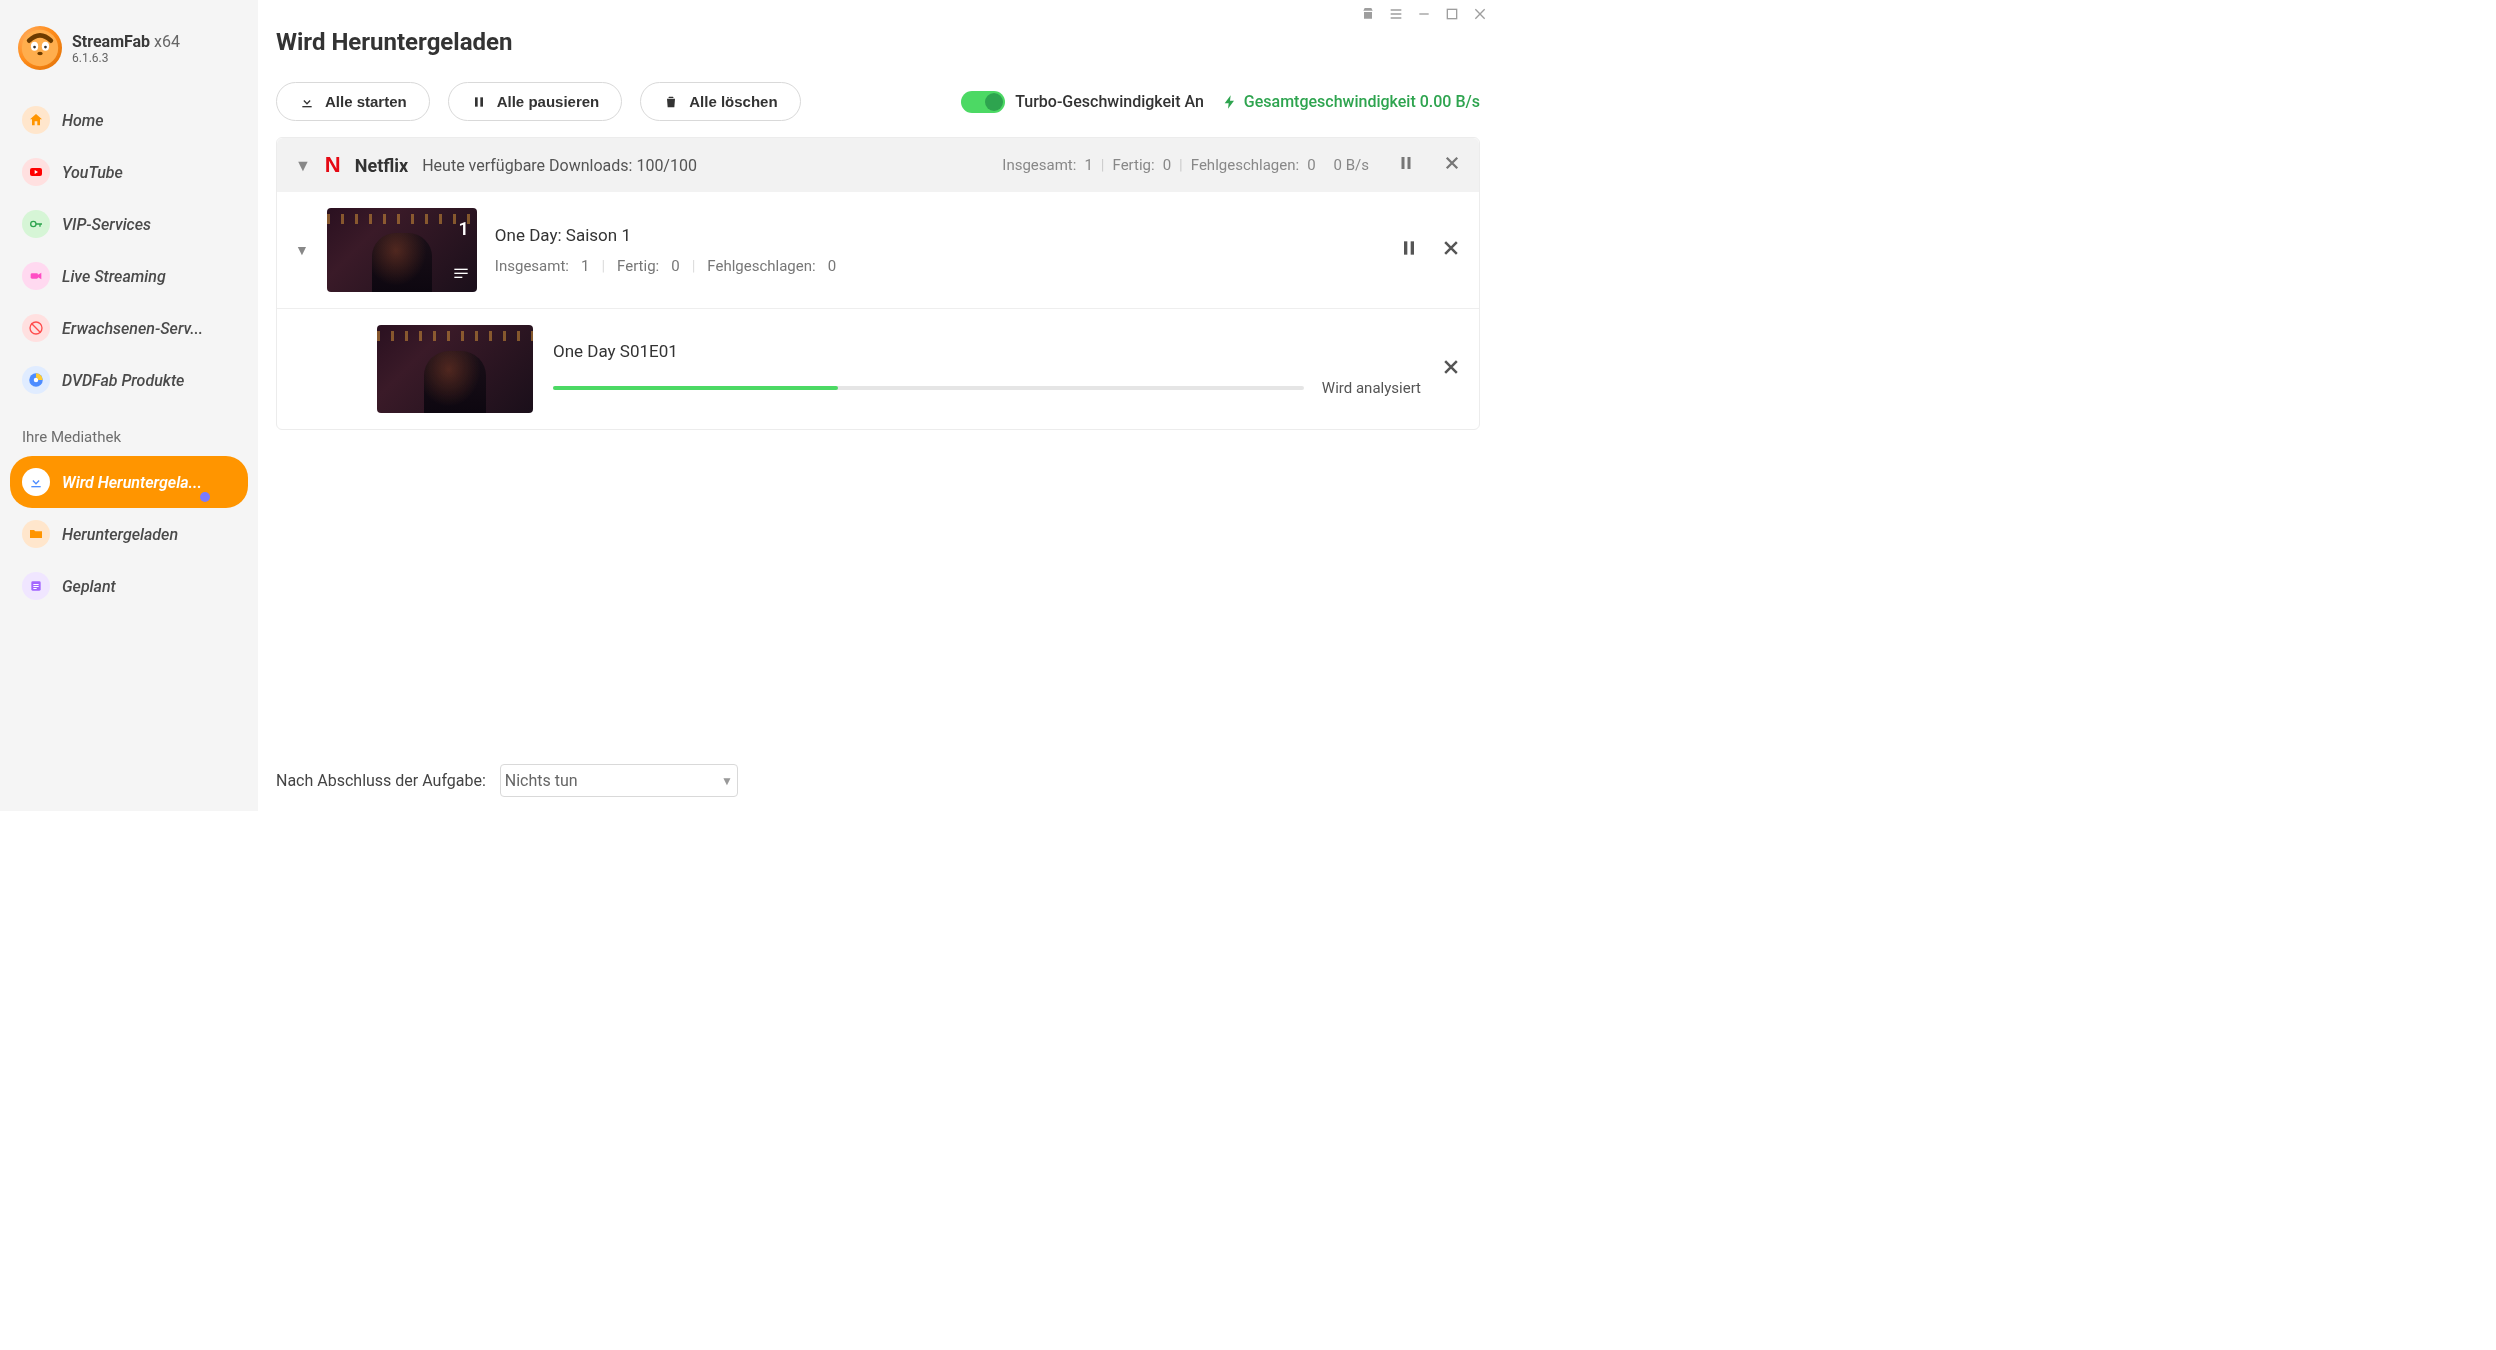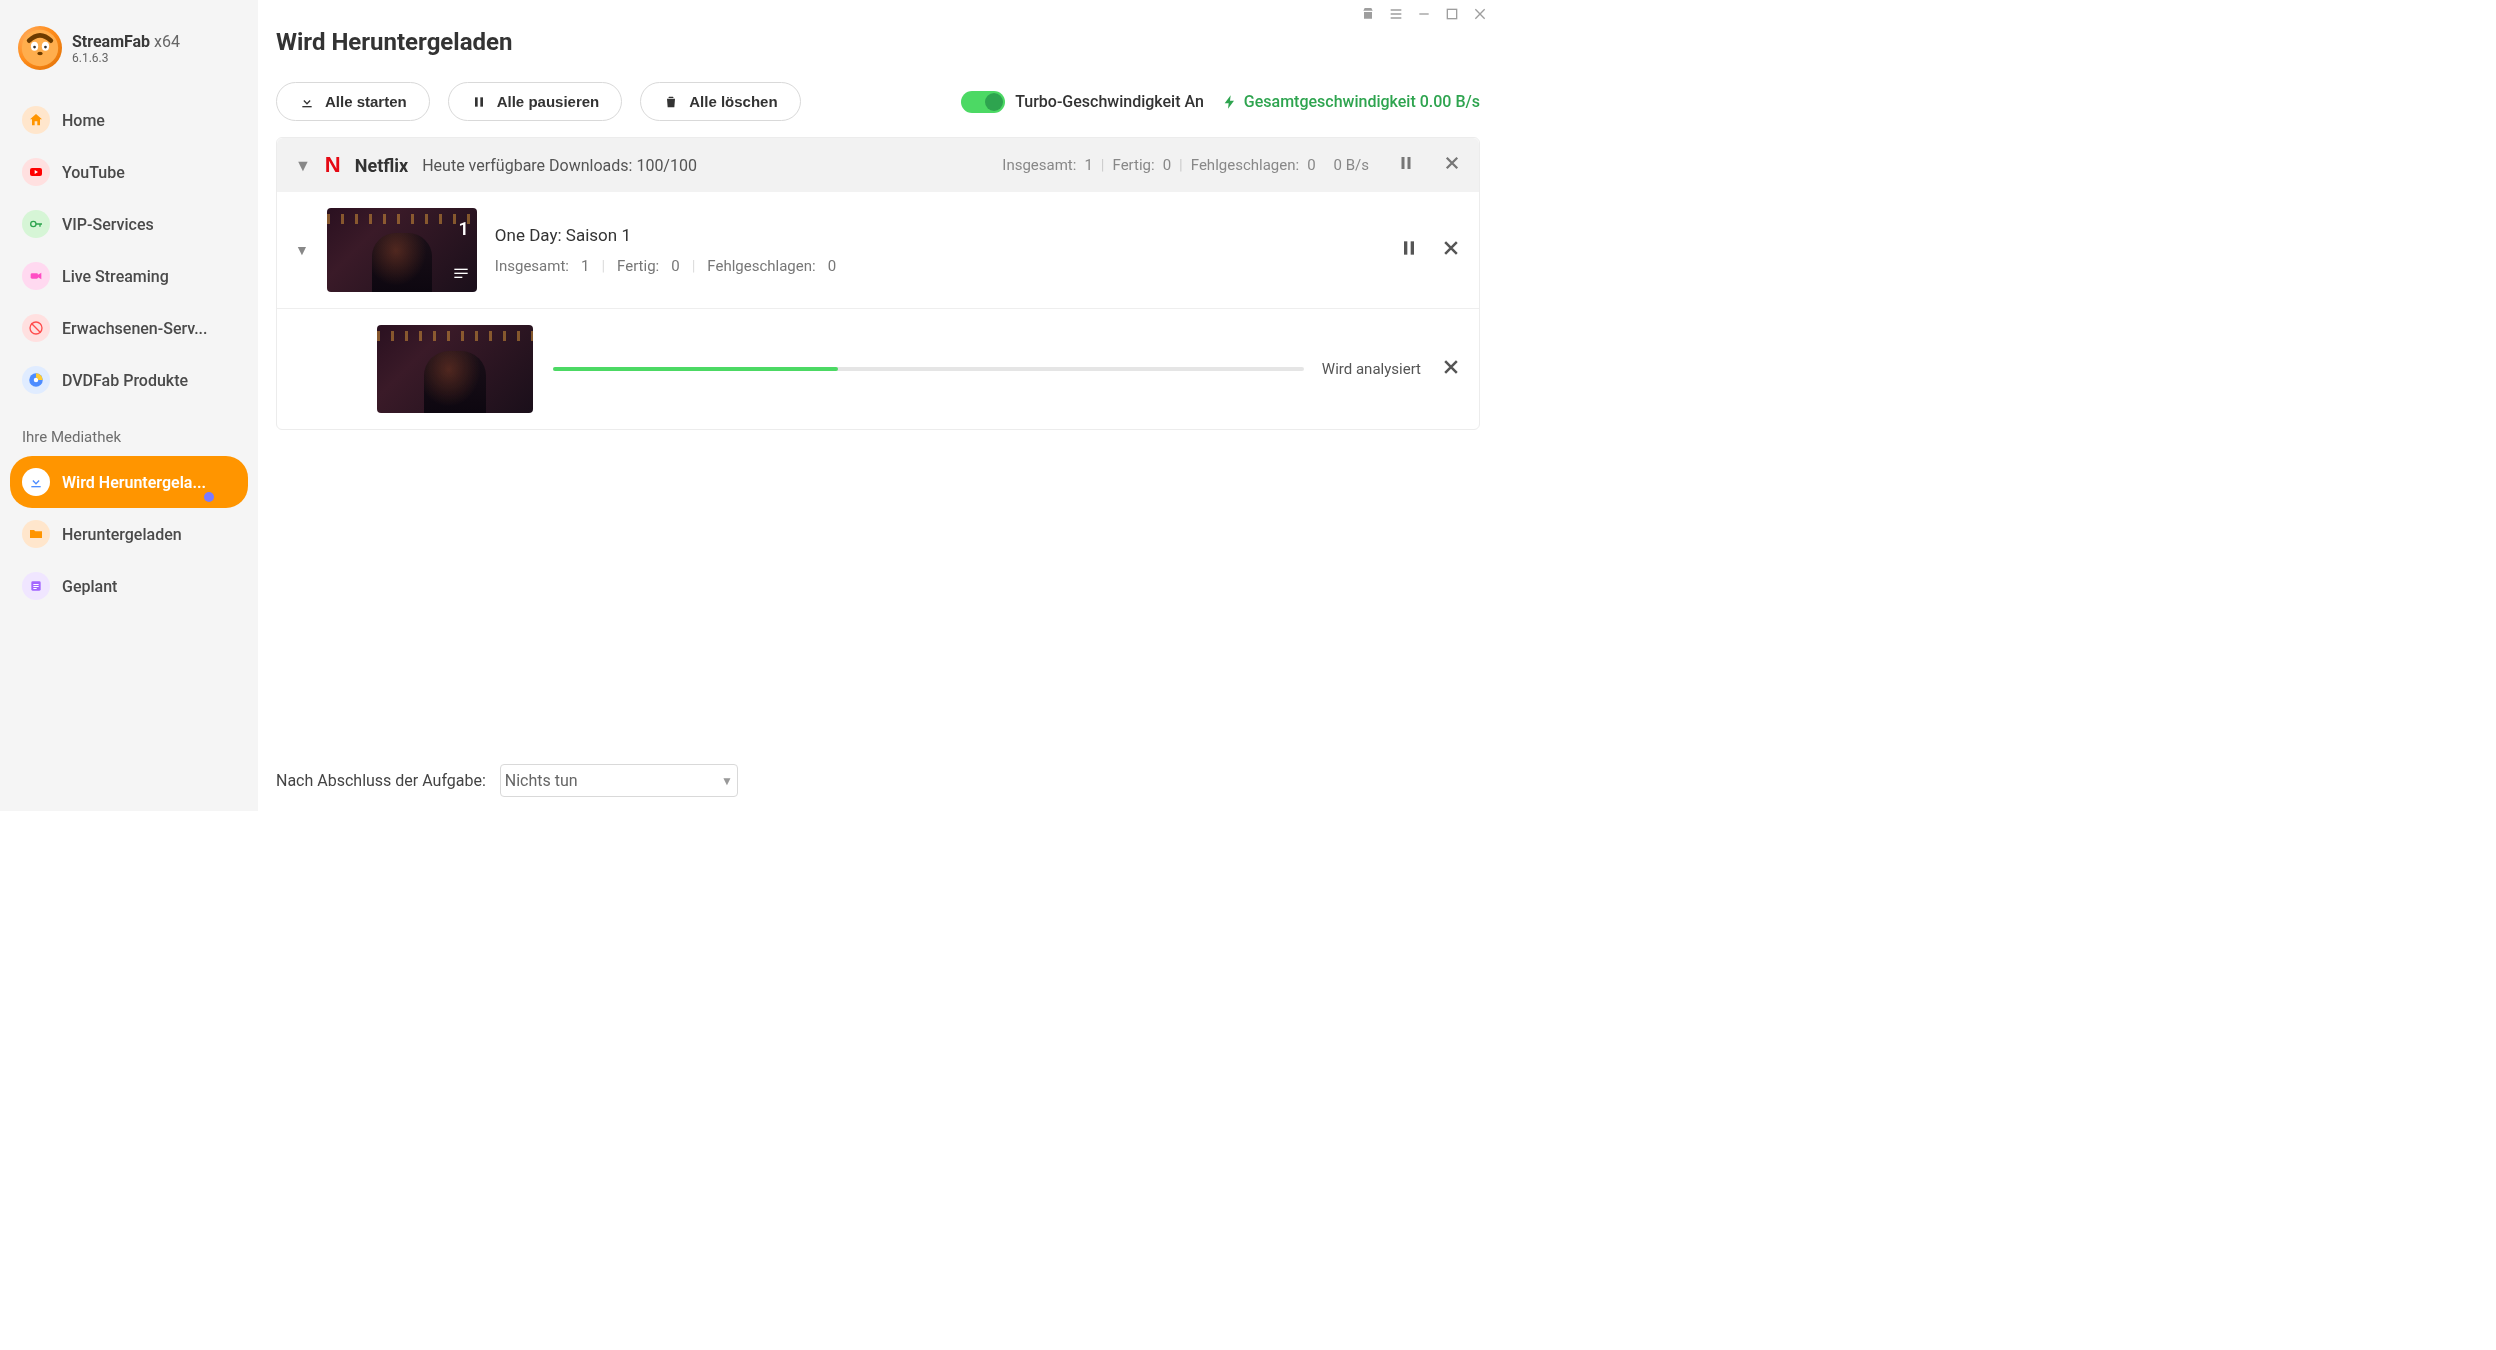--- a/index.html
+++ b/index.html
@@ -167,7 +167,7 @@
   padding:6px 4px; width:238px; color:#666; cursor:pointer;
 }
 .select .chev { color:#999; font-size:12px; }
-.nav-label { white-space: nowrap; overflow: hidden; text-overflow: ellipsis; max-width: 170px; }
+.nav-label { white-space: nowrap; overflow: hidden; text-overflow: ellipsis; max-width: 170px; font-style: italic; }
 .nav-item.active .nav-label { max-width: 155px; }
 .dot-badge {
   width: 10px; height: 10px; border-radius:50%; background:#7a7aff; margin-left:-10px;

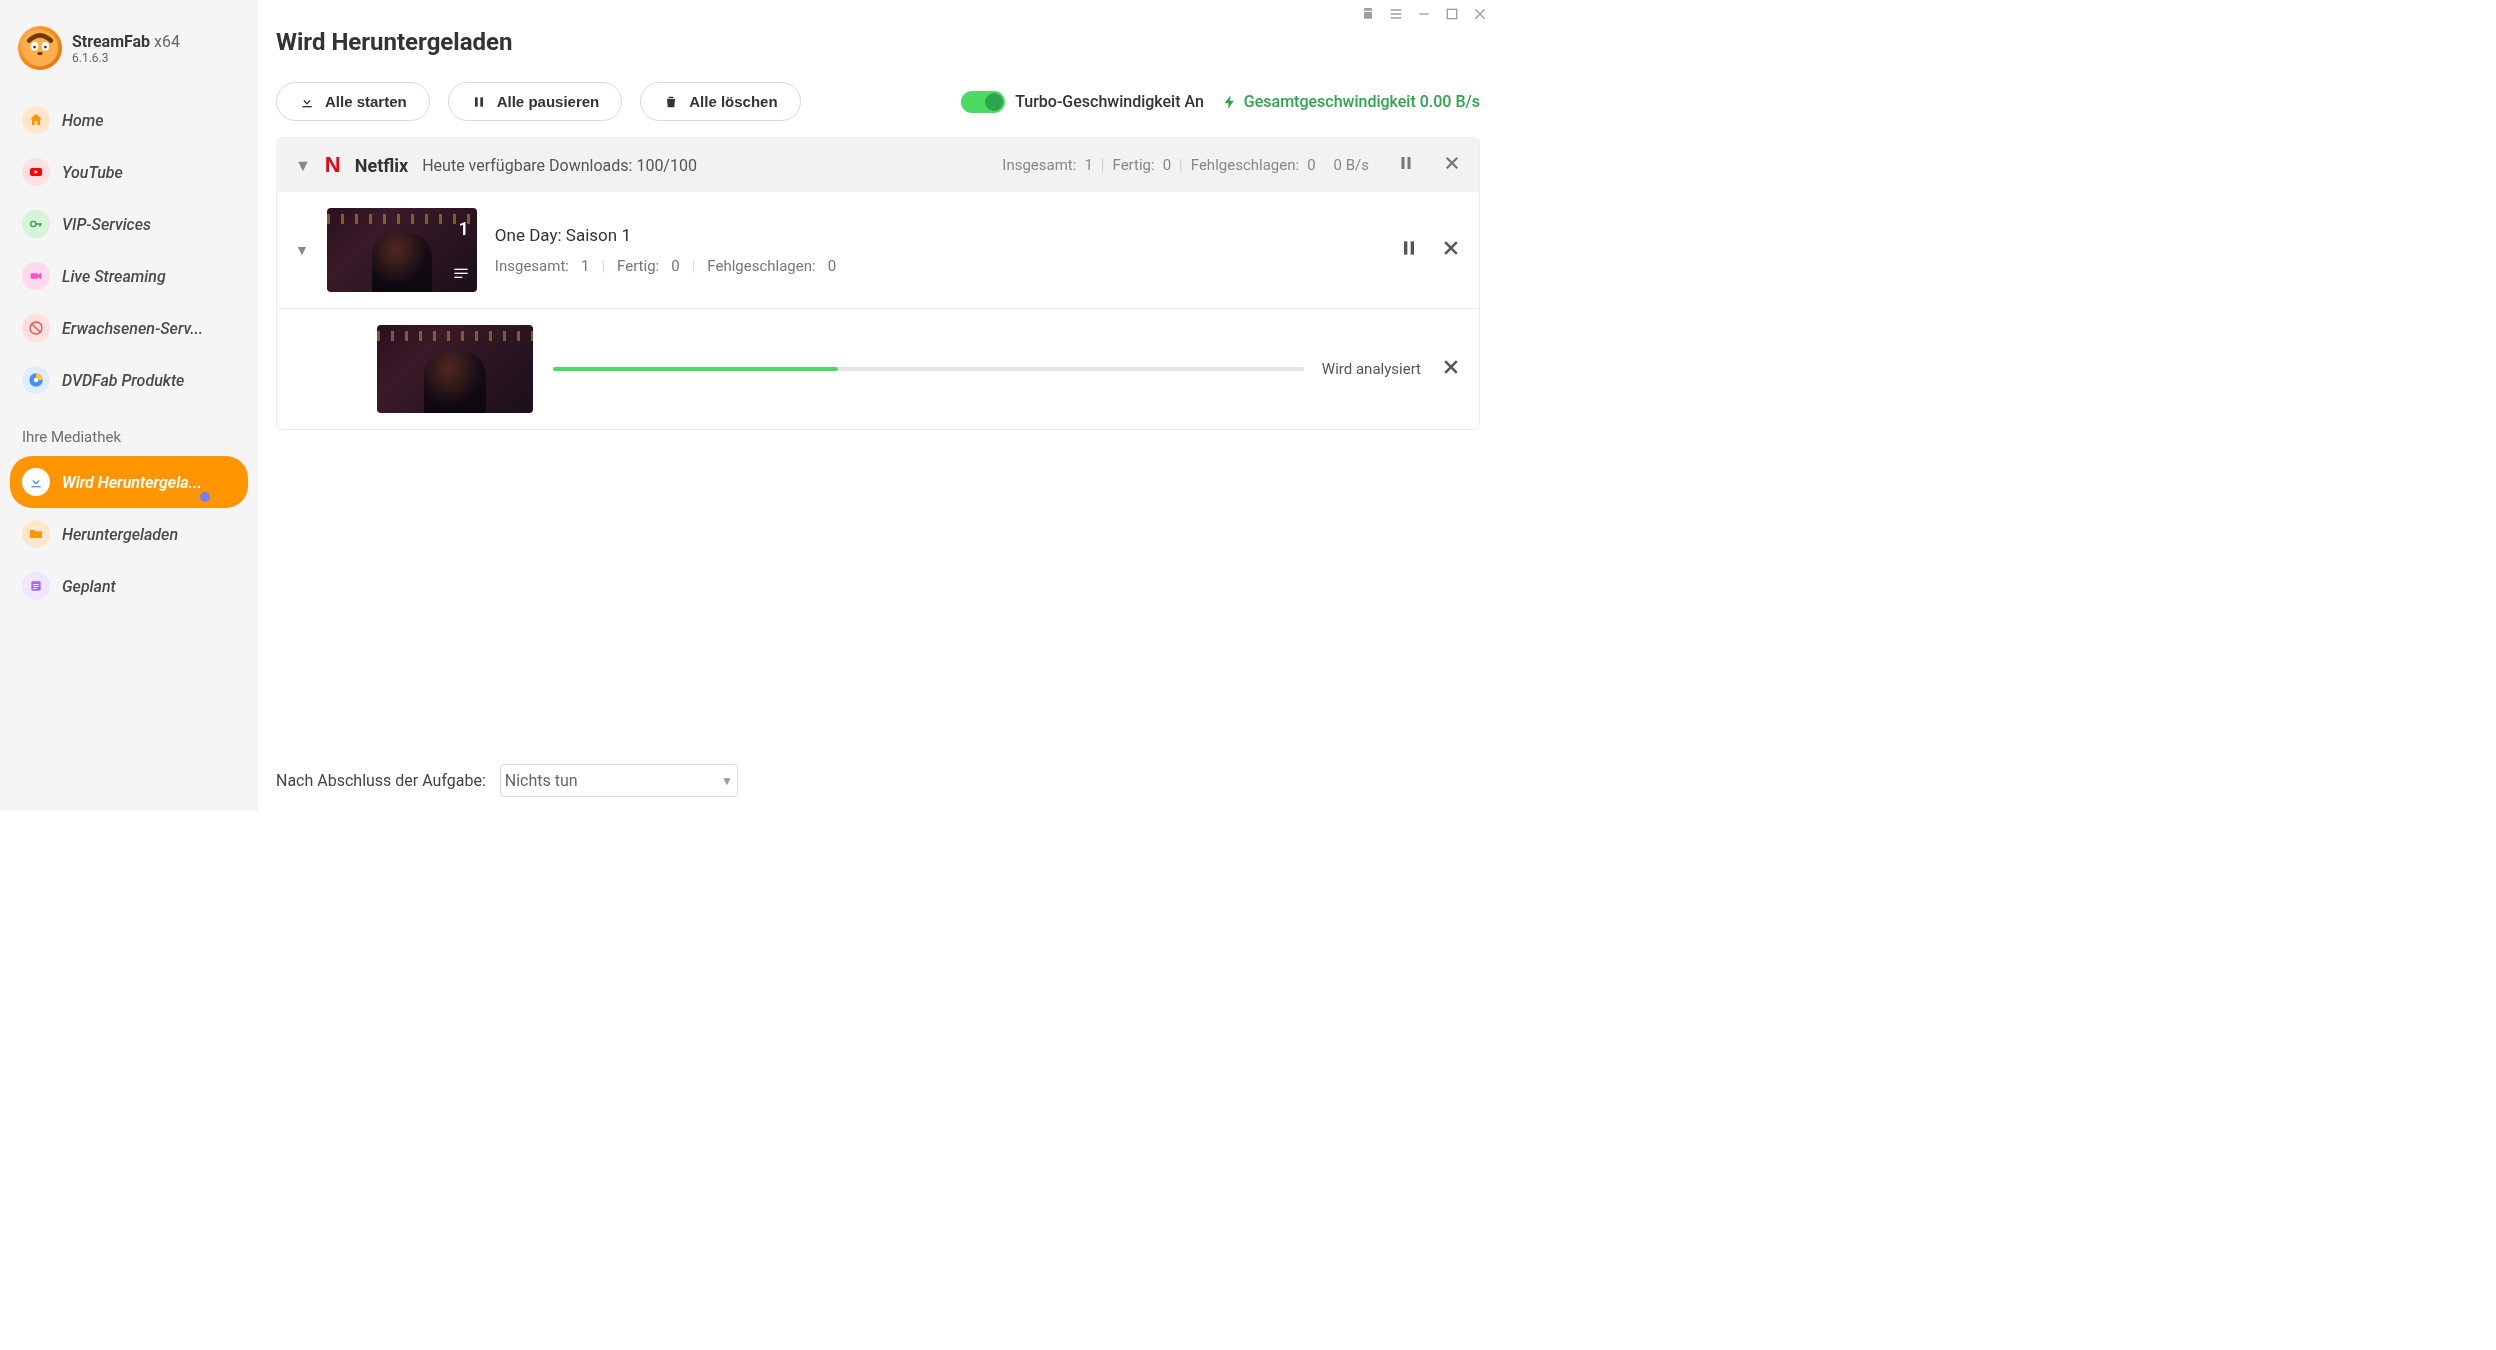--- a/index.html
+++ b/index.html
@@ -426,6 +426,7 @@
           <div class="silhouette"></div>
       </div>
       <div class="ep-col">
+        <div class="ep-title">One Day S01E01</div>
         <div class="progress-row">
           <div class="progress-bar">
             <div class="fill" id="ep-fill" style="width: 38%;"></div>

